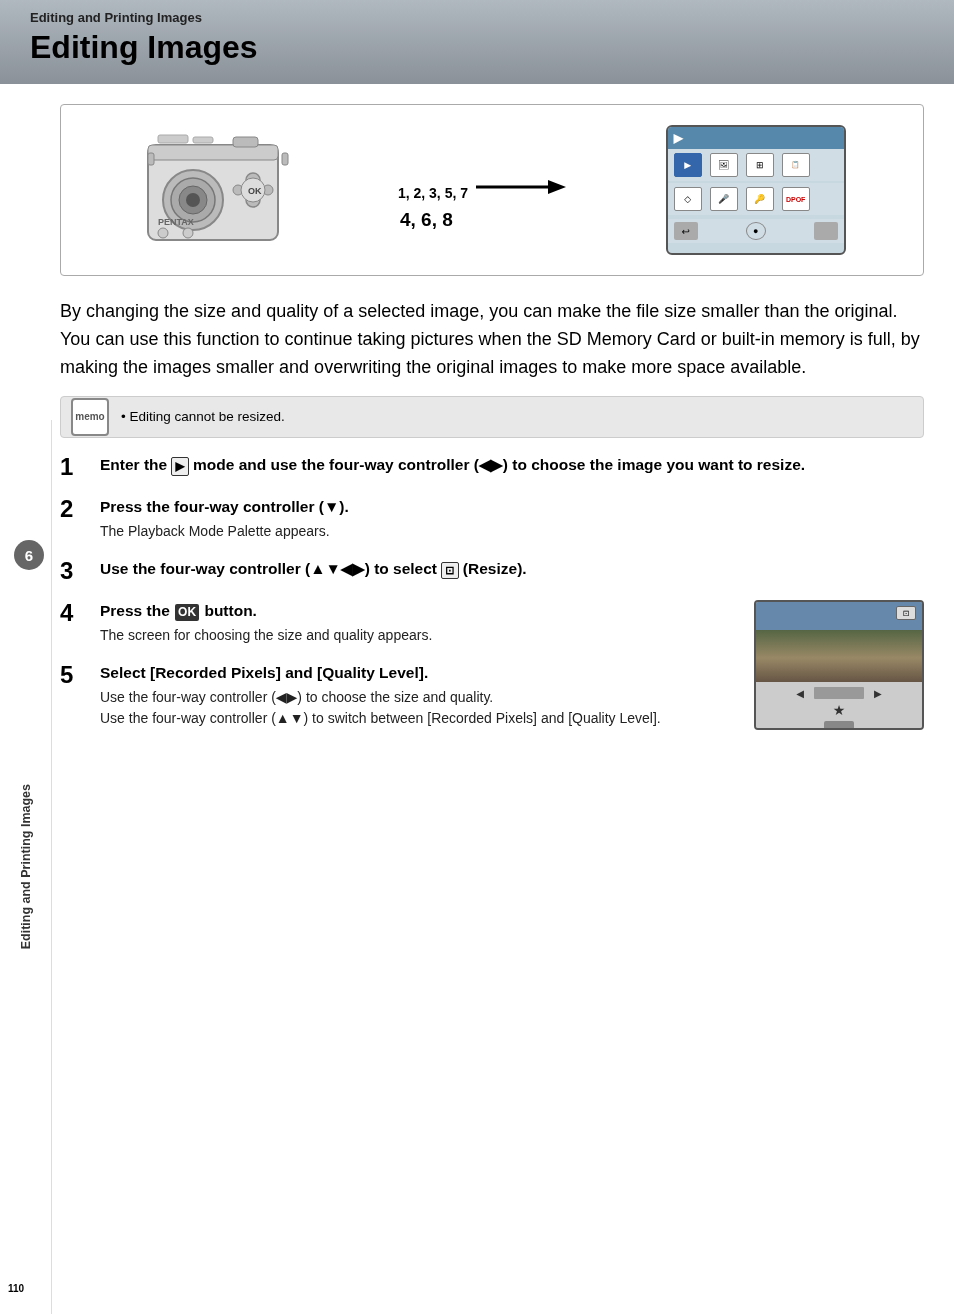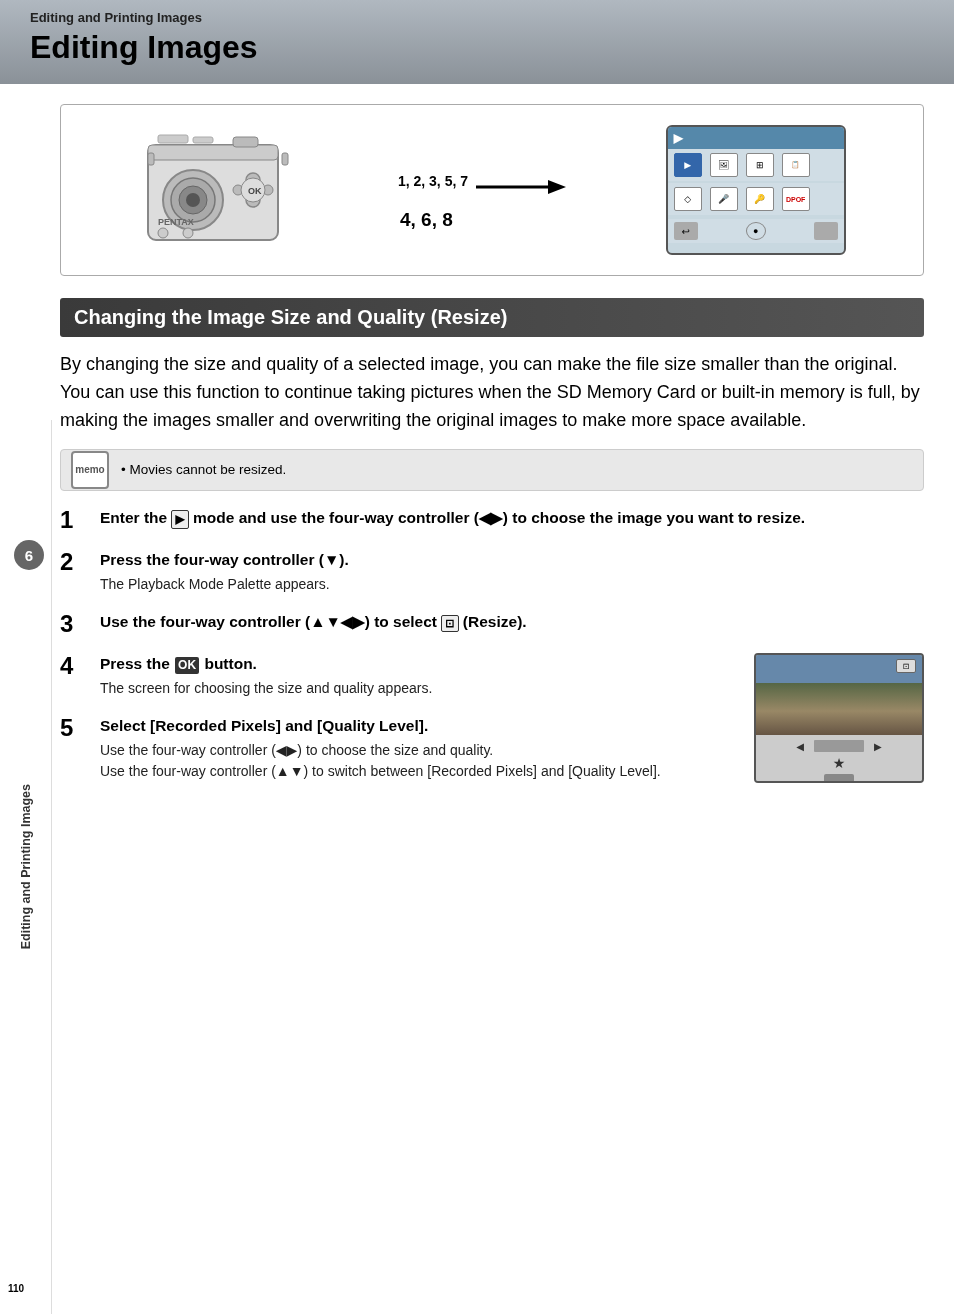--- a/index.html
+++ b/index.html
@@ -348,7 +348,7 @@
     </div>
 
     <div style="display:flex; flex-direction:column; align-items:flex-start; margin:0 5px;">
-      <div style="display:flex; align-items:flex-start; margin-bottom:8px;margin-top:24px;">
+      <div style="display:flex; align-items:flex-end; margin-bottom:8px;margin-top:24px;">
         <span style="font-size:14px; font-weight:bold; margin-right:8px;">1, 2, 3, 5, 7</span>
         <svg width="90" height="28" viewBox="0 0 90 28">
           <line x1="0" y1="14" x2="72" y2="14" stroke="#000" stroke-width="3"></line>

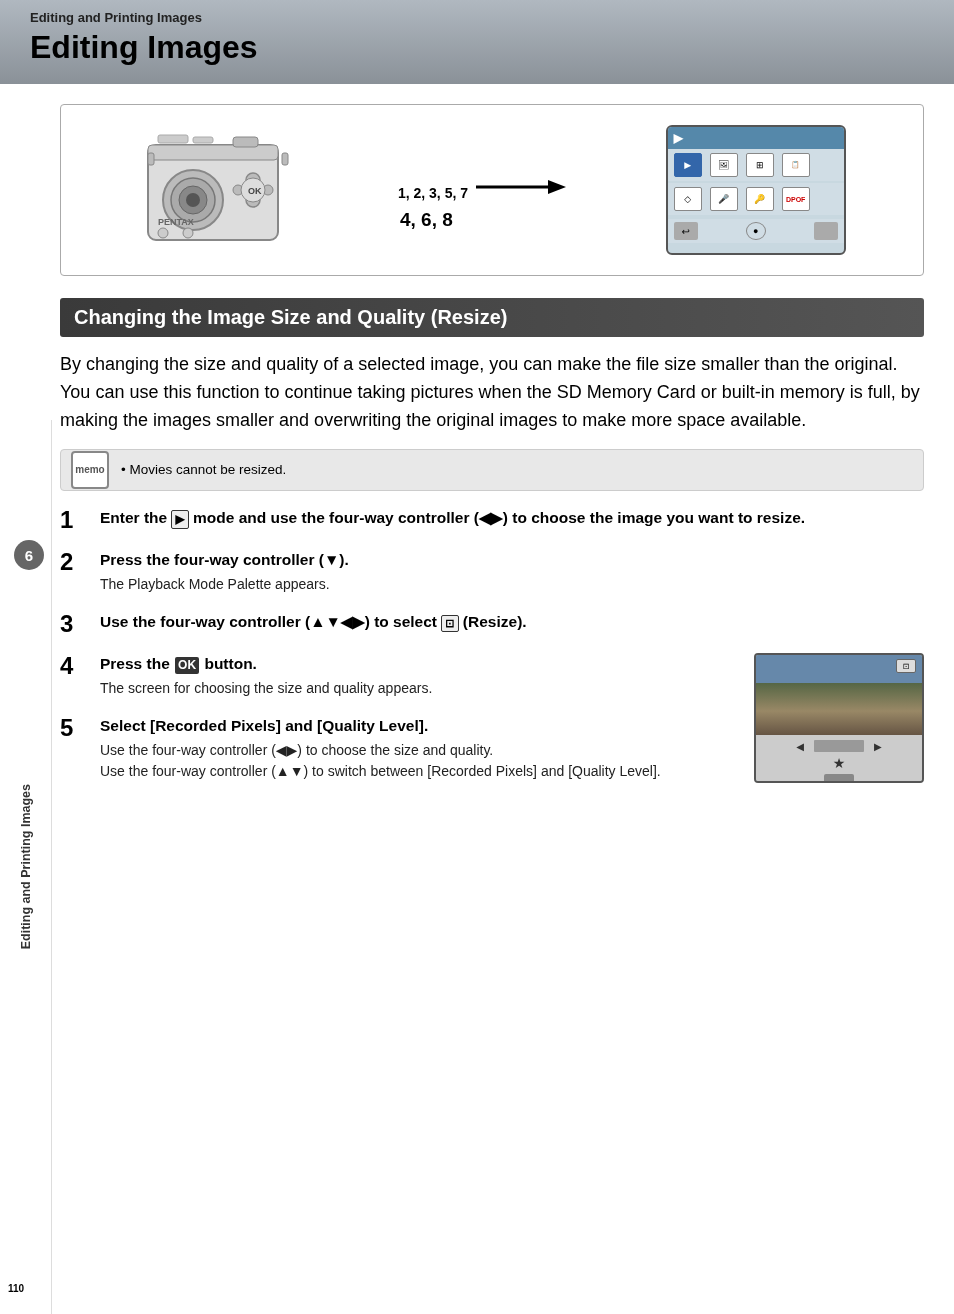--- a/index.html
+++ b/index.html
@@ -386,7 +386,6 @@
     </div>
   </div>
 
-  <div class="section-header">Changing the Image Size and Quality (Resize)</div>
 
   <p class="body-text">By changing the size and quality of a selected image, you can make the file size smaller than the original. You can use this function to continue taking pictures when the SD Memory Card or built-in memory is full, by making the images smaller and overwriting the original images to make more space available.</p>
 

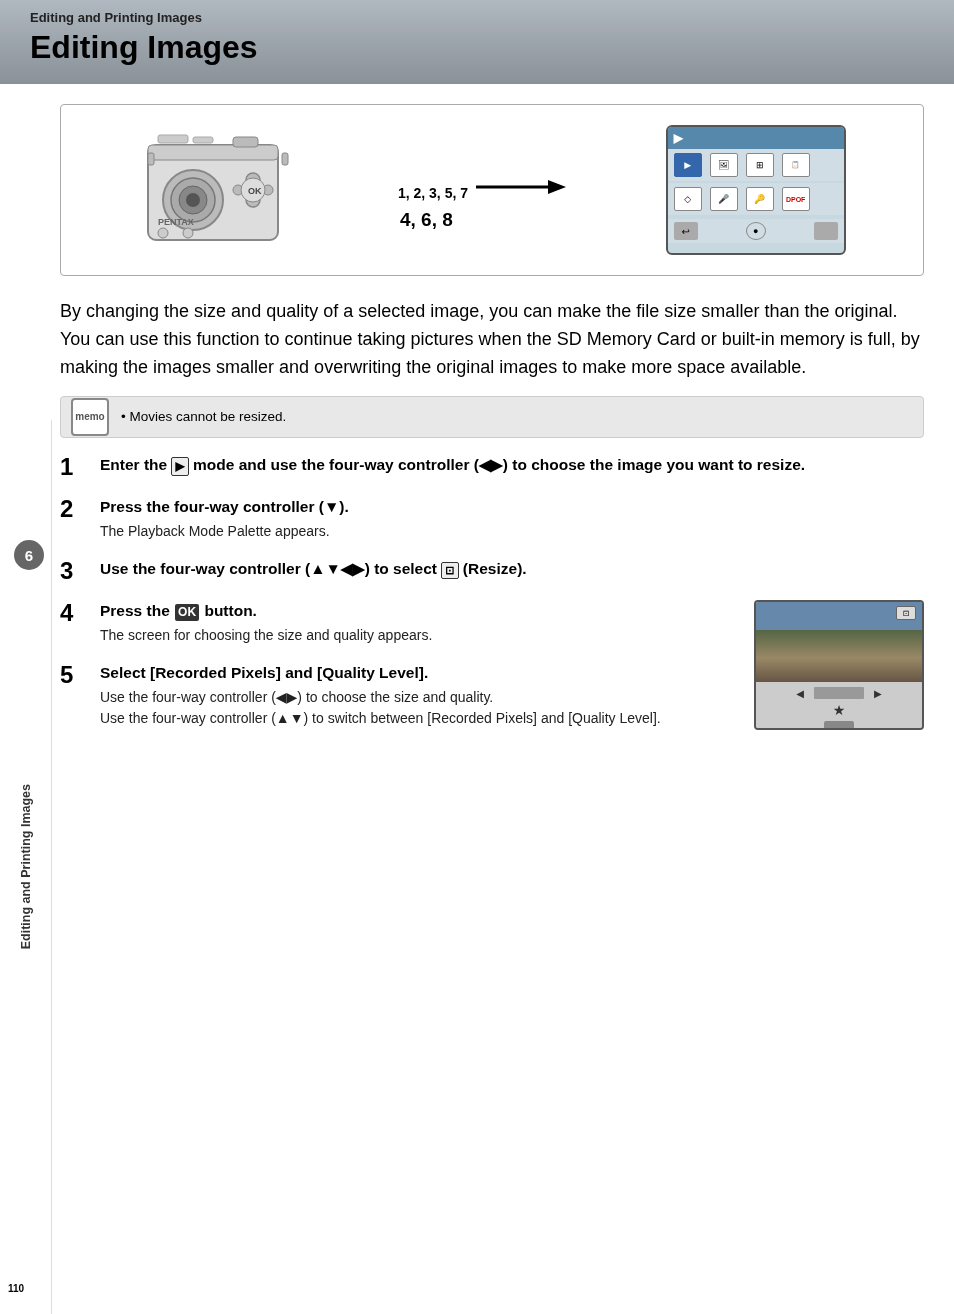--- a/index.html
+++ b/index.html
@@ -391,7 +391,7 @@
 
   <div class="memo-box">
     <div class="memo-icon">memo</div>
-    <div>• <span>Movies cannot be resized.</span></div>
+    <div>• <span>Editing cannot be resized.</span></div>
   </div>
 
   <div class="steps-container">

